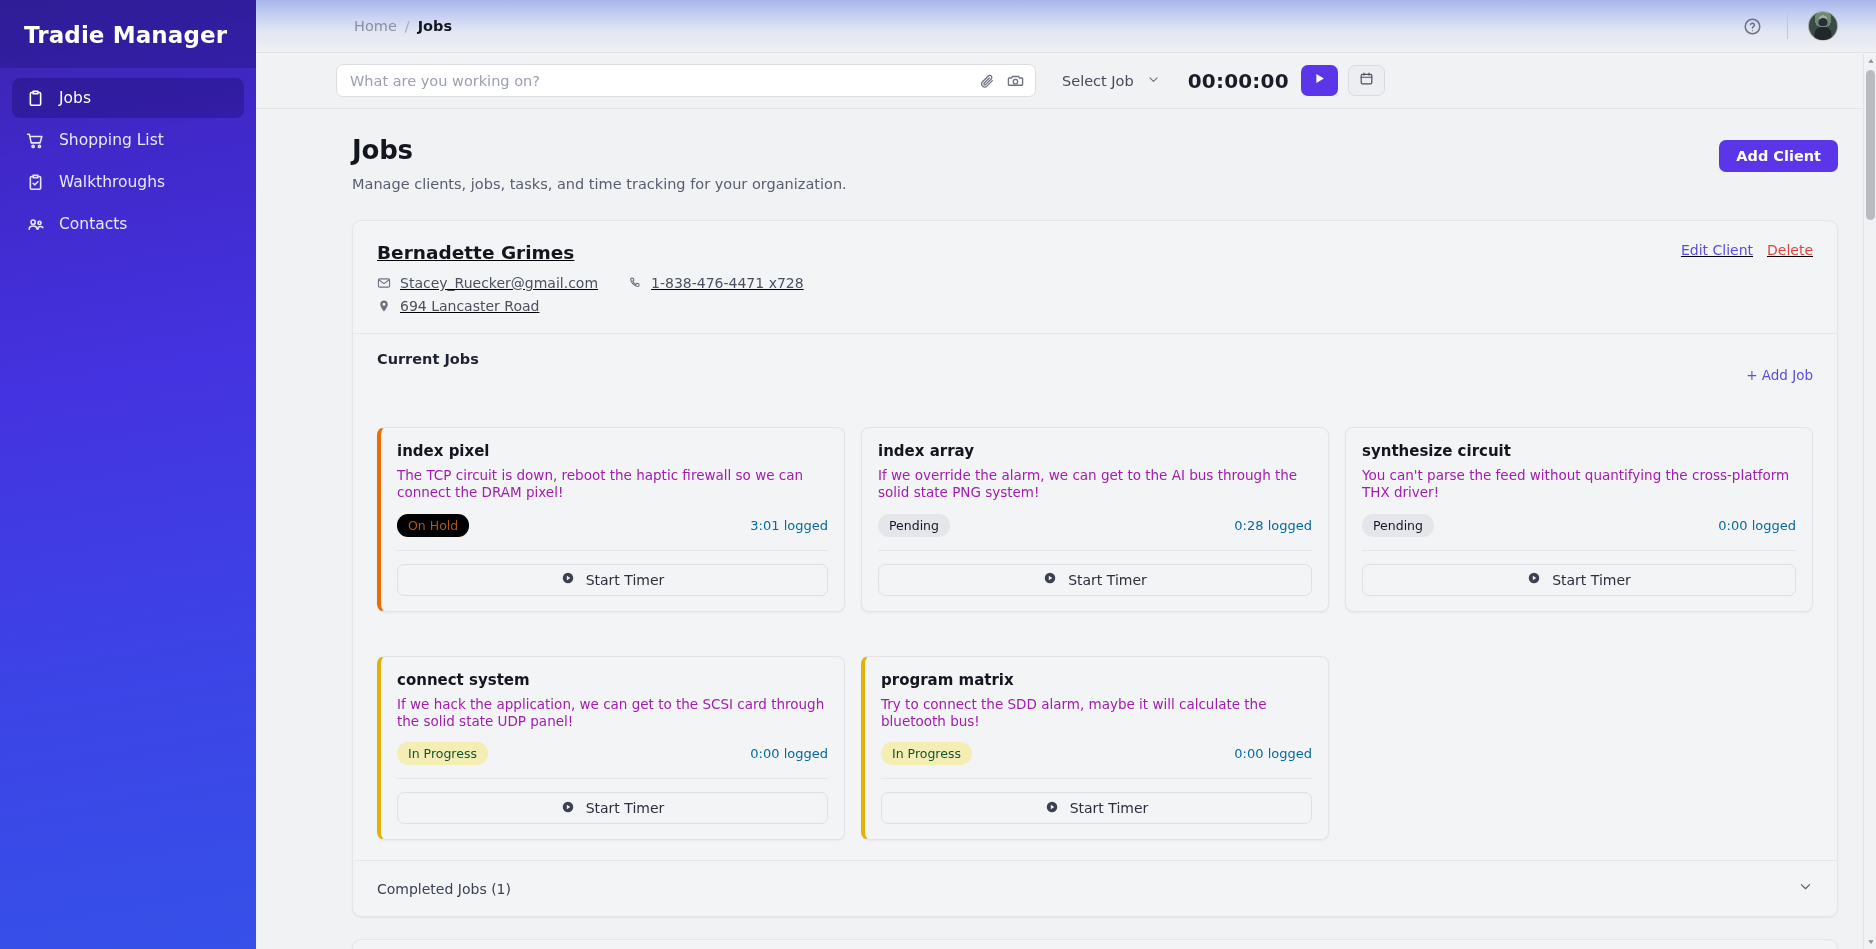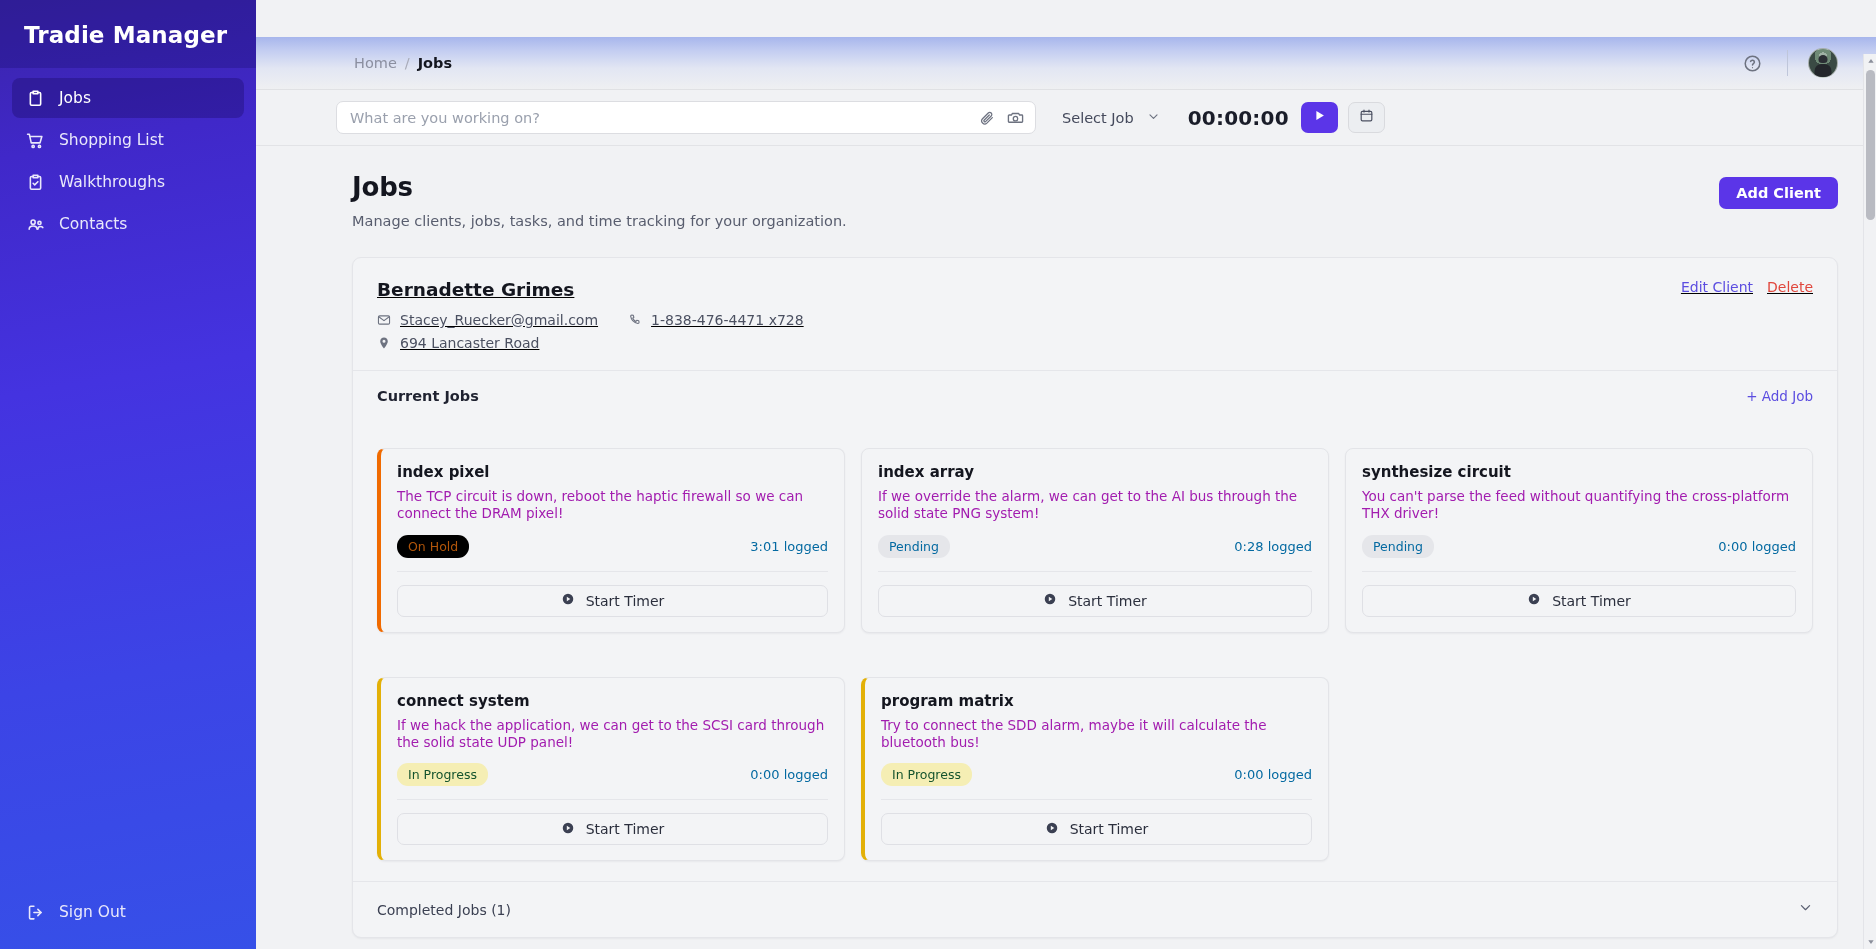--- a/index.html
+++ b/index.html
@@ -47,7 +47,6 @@
     background: linear-gradient(180deg, #a7b6ec 0%, #c3cdf1 26%, #e2e6f3 60%, #eff0f2 100%);
     display: flex; align-items: center;
     border-bottom: 1px solid #e0e1e4;
-    margin-top: 37px;
   }
   .crumbs { margin-left: 98px; font-size: 14.5px; display: flex; align-items: center; gap: 8px; }
   .crumb-home { color: #8b8fa0; cursor: pointer; }

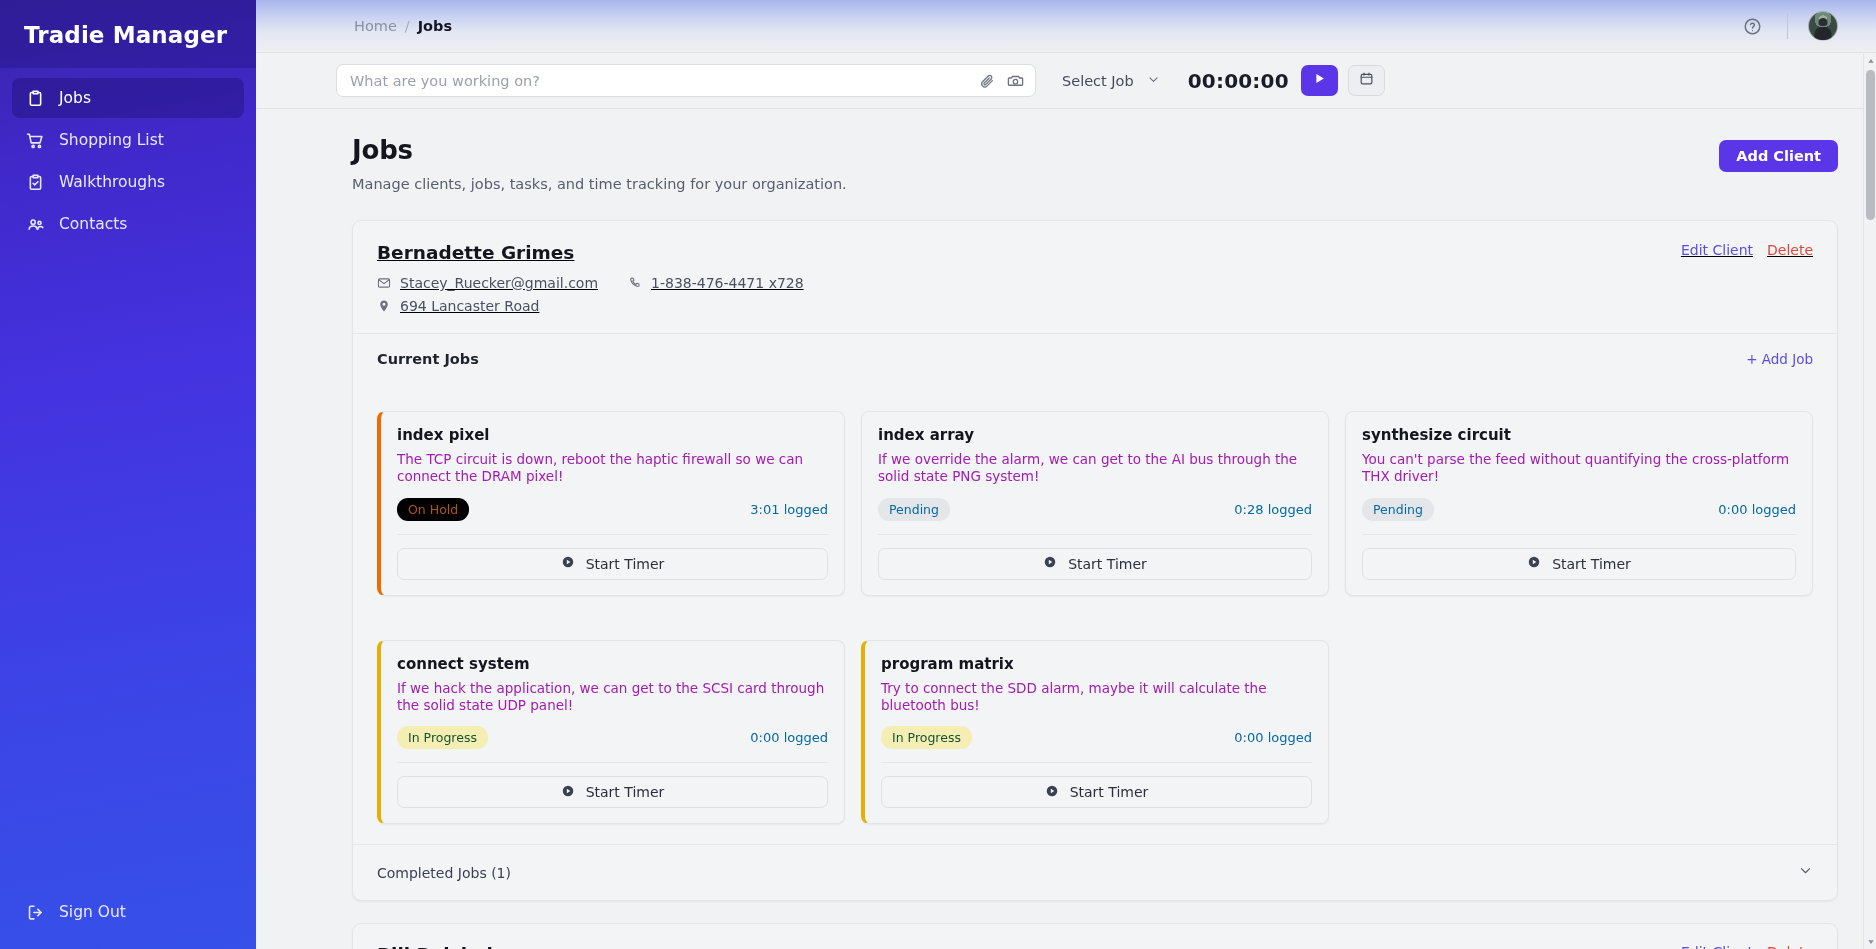--- a/index.html
+++ b/index.html
@@ -133,7 +133,7 @@
   .meta-row2 { width: 100%; }
 
   .jobs-sec { border-top: 1px solid #e5e6ea; padding: 17px 24px 20px 24px; }
-  .jobs-head { display: flex; align-items: flex-start; }
+  .jobs-head { display: flex; align-items: flex-start; flex-direction: column; }
   .jobs-title { font-size: 14.5px; font-weight: 700; color: #1f2230; }
   .add-job { margin-left: auto; font-size: 13.5px; color: #5b4de0; cursor: pointer; }
 

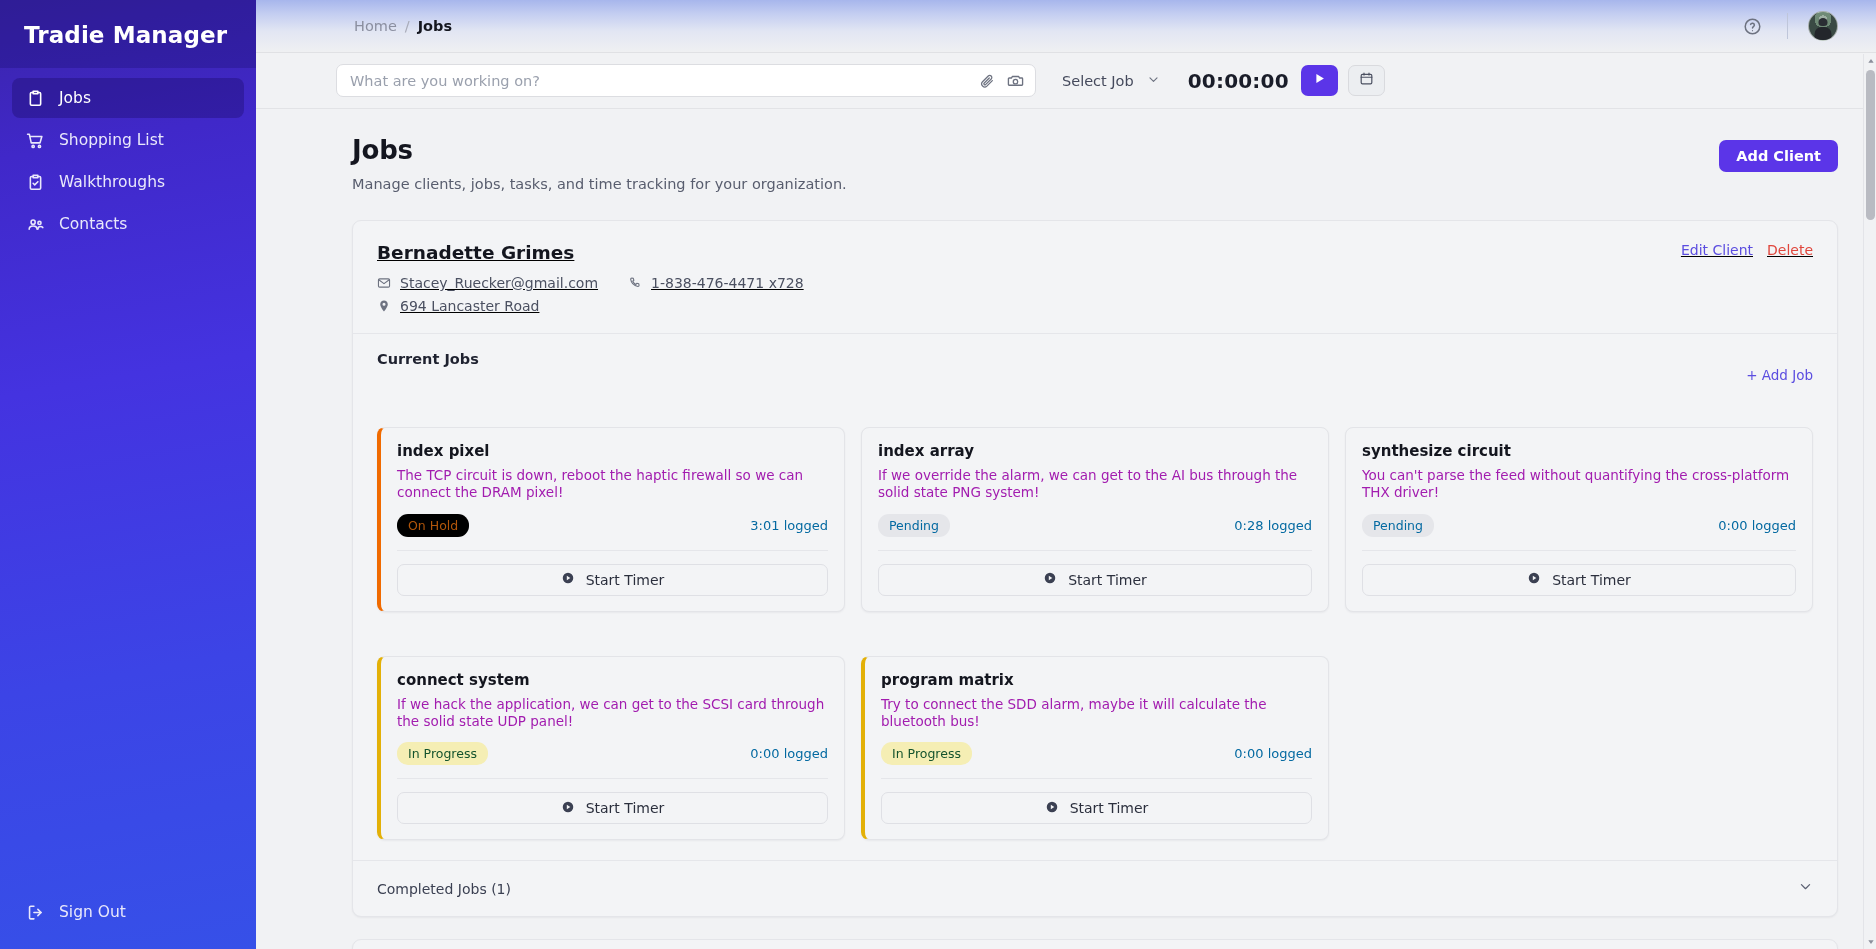--- a/index.html
+++ b/index.html
@@ -154,7 +154,7 @@
   .job-mid { margin-top: 12px; display: flex; align-items: center; }
   .badge { font-size: 12.5px; border-radius: 11px; padding: 4px 11px; font-weight: 400; }
   .badge.hold { background: #000000; color: #b2560a; text-align: center; }
-  .badge.pending { background: #e5e6ea; color: #0369a1; }
+  .badge.pending { background: #e5e6ea; color: #0f172a; }
   .badge.progress { background: #f5eeb4; color: #14532d; }
   .logged { margin-left: auto; font-size: 13px; color: #0369a1; }
   .job-div { margin: 13px 0 0 0; height: 1px; background: #e5e6ea; }

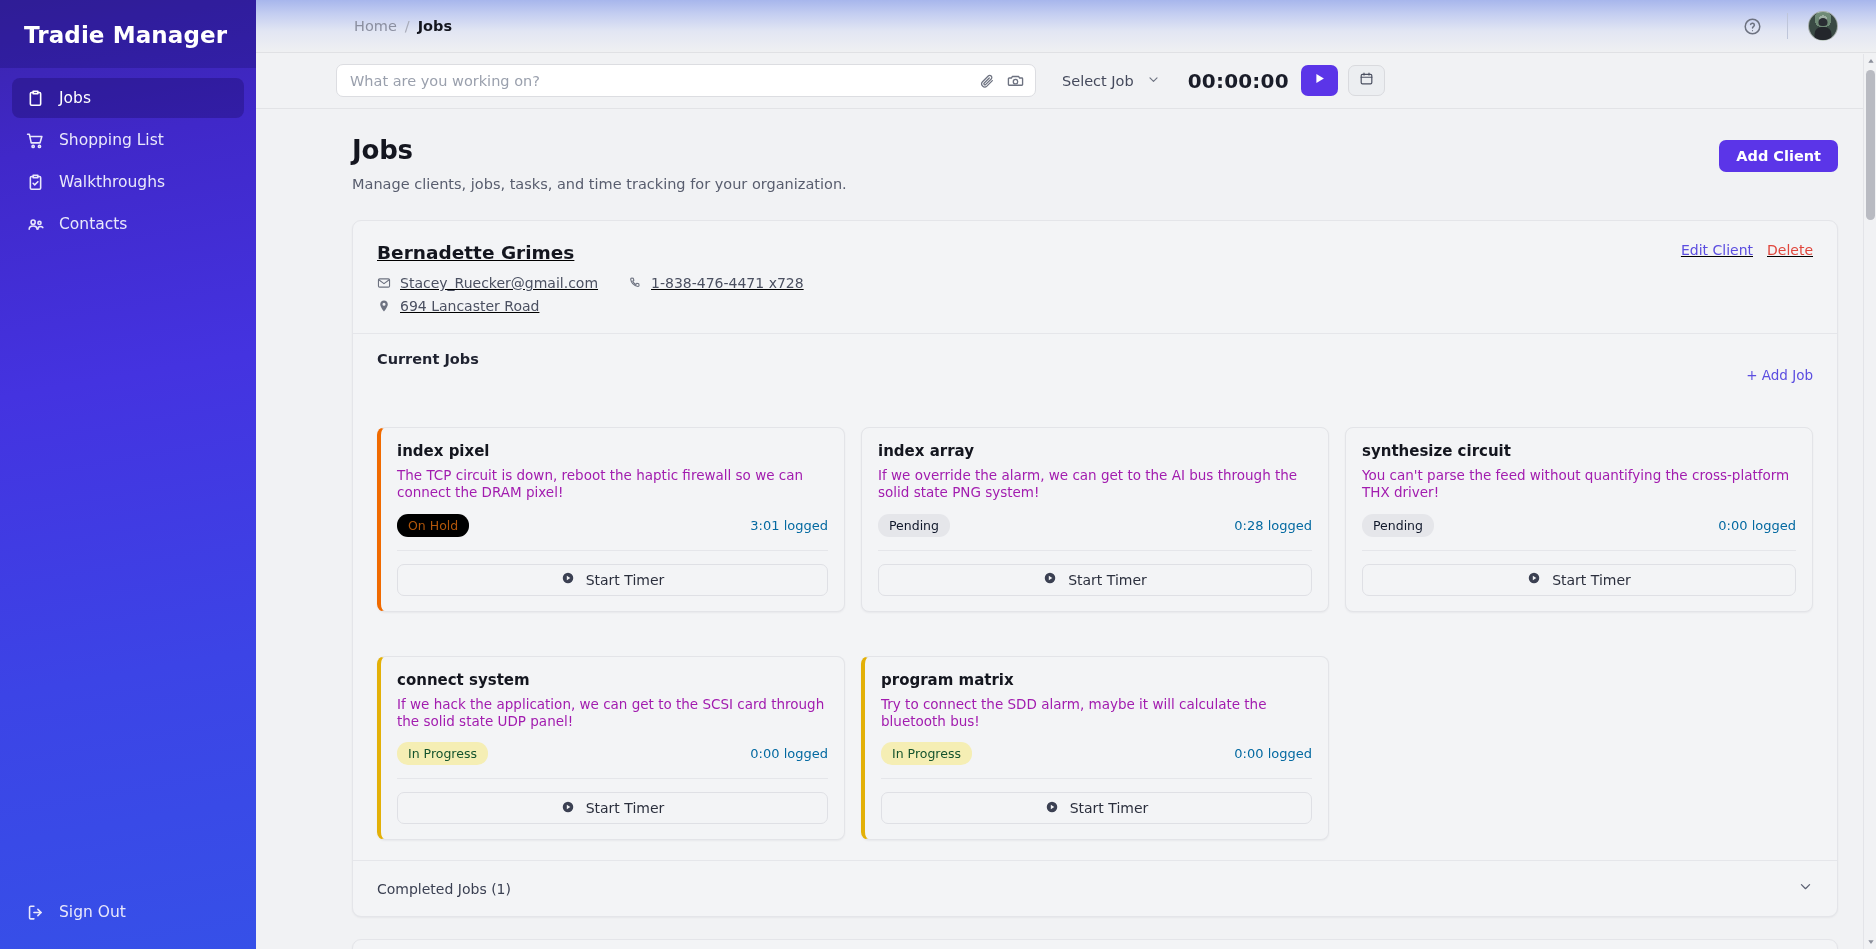--- a/index.html
+++ b/index.html
@@ -245,18 +245,6 @@
       </div>
     </nav>
 
-    <div class="signout-wrap">
-      <div class="signout">
-        <span class="nav-ico">
-          <svg viewBox="0 0 24 24" fill="none" stroke="#e9e8fb" stroke-width="2" stroke-linecap="round" stroke-linejoin="round">
-            <path d="M10 4H6a1.5 1.5 0 00-1.5 1.5v13A1.5 1.5 0 006 20h4"></path>
-            <path d="M15 8l4 4-4 4"></path>
-              <path d="M19 12h-9"></path>
-          </svg>
-        </span>
-        <span>Sign Out</span>
-      </div>
-    </div>
   </aside>
 
   <section id="main">

